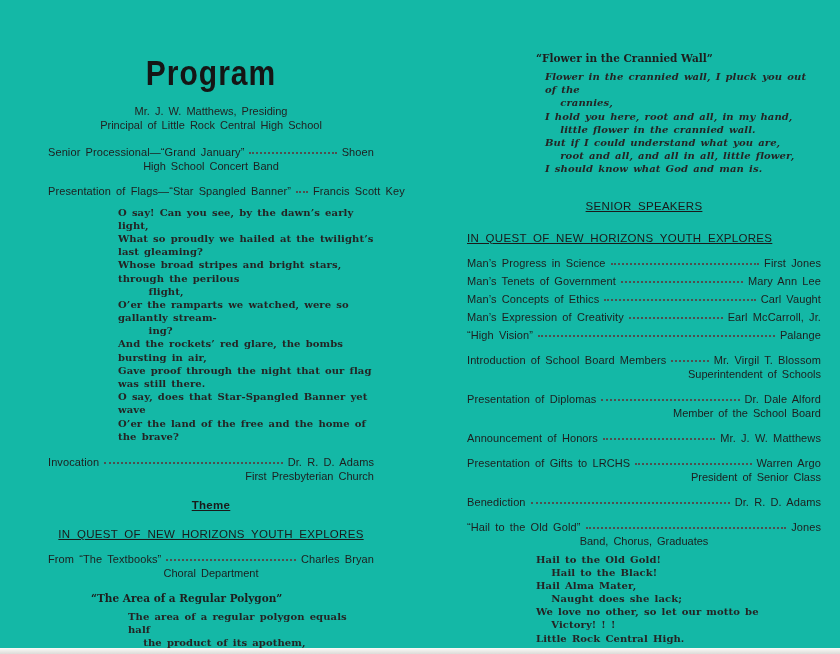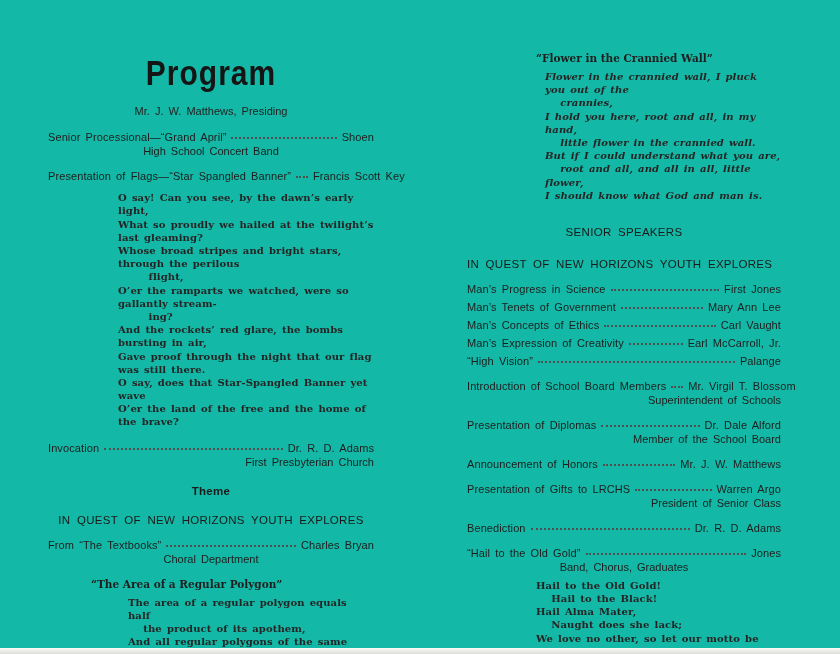--- a/index.html
+++ b/index.html
@@ -14,7 +14,7 @@
   }
   .page{box-sizing:border-box;}
   .page.left{width:420px;padding:56px 46px 0 48px;}
-  .page.right{width:420px;padding:52px 59px 0 47px;}
+  .page.right{width:420px;padding:52px 19px 0 47px;}
 
   .title{
     font-family:"Liberation Sans",sans-serif;

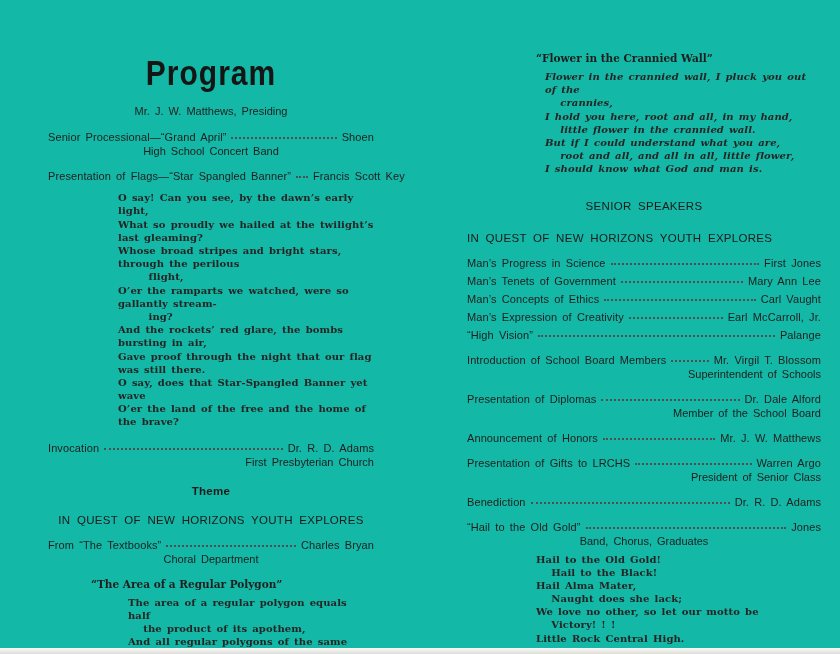--- a/index.html
+++ b/index.html
@@ -106,6 +106,7 @@
   <div class="page left">
     <div class="title">Program</div>
     <div class="presiding">Mr. J. W. Matthews, Presiding</div>
+    <div class="presiding">Principal of Little Rock Central High School</div>
     <div id="left-entries">
         <div class="row">
           <span class="label">Senior Processional—“Grand April”</span>

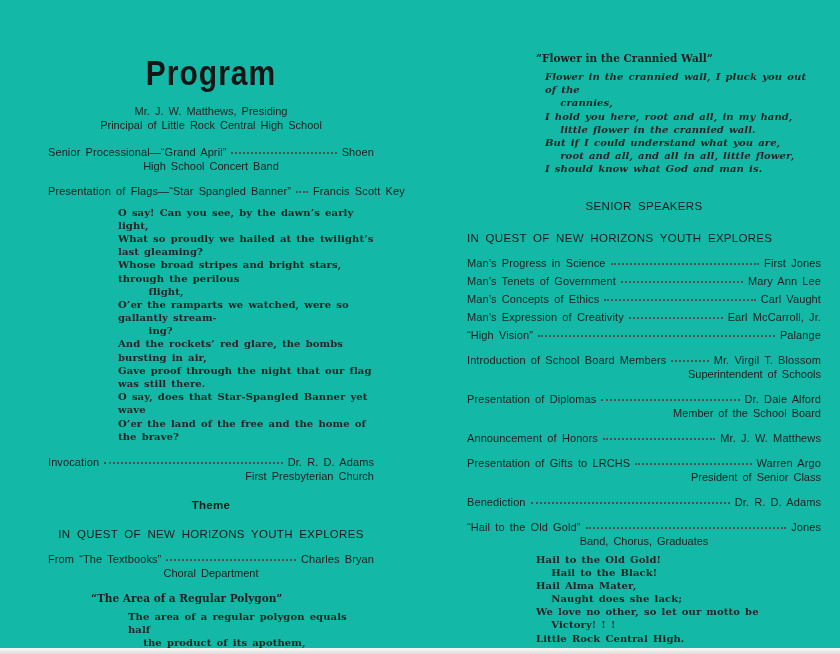--- a/index.html
+++ b/index.html
@@ -109,7 +109,7 @@
     <div class="presiding">Principal of Little Rock Central High School</div>
     <div id="left-entries">
         <div class="row">
-          <span class="label">Senior Processional—“Grand April”</span>
+          <span class="label">Senior Processional—“Grand January”</span>
           <span class="dots"></span>
           <span class="name">Shoen</span>
         </div>

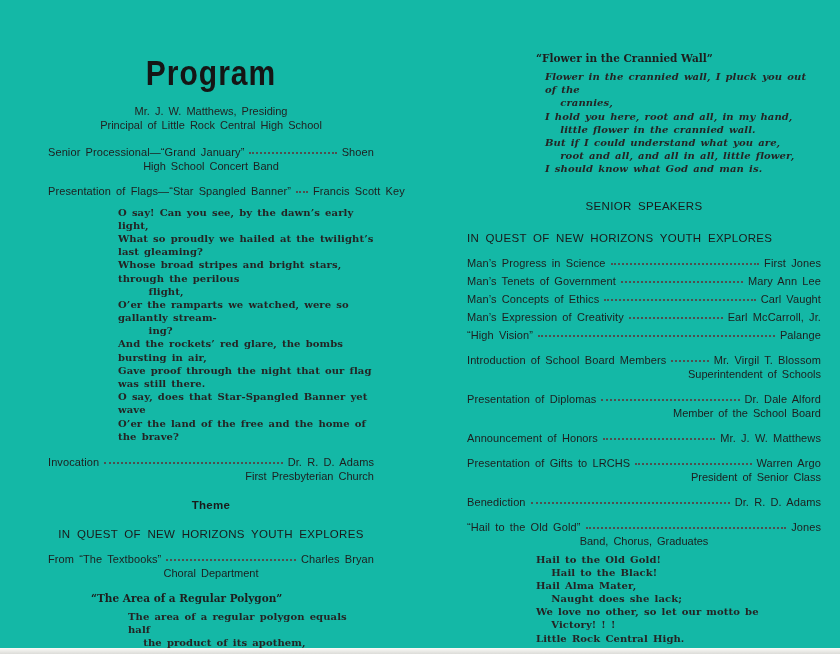--- a/index.html
+++ b/index.html
@@ -63,6 +63,7 @@
     word-spacing:3px;
     letter-spacing:.3px;
     color:#1a1a1a;
+    text-decoration:underline;
   }
   .heading.bold{font-weight:bold;}
   .heading.left{text-align:left;}

